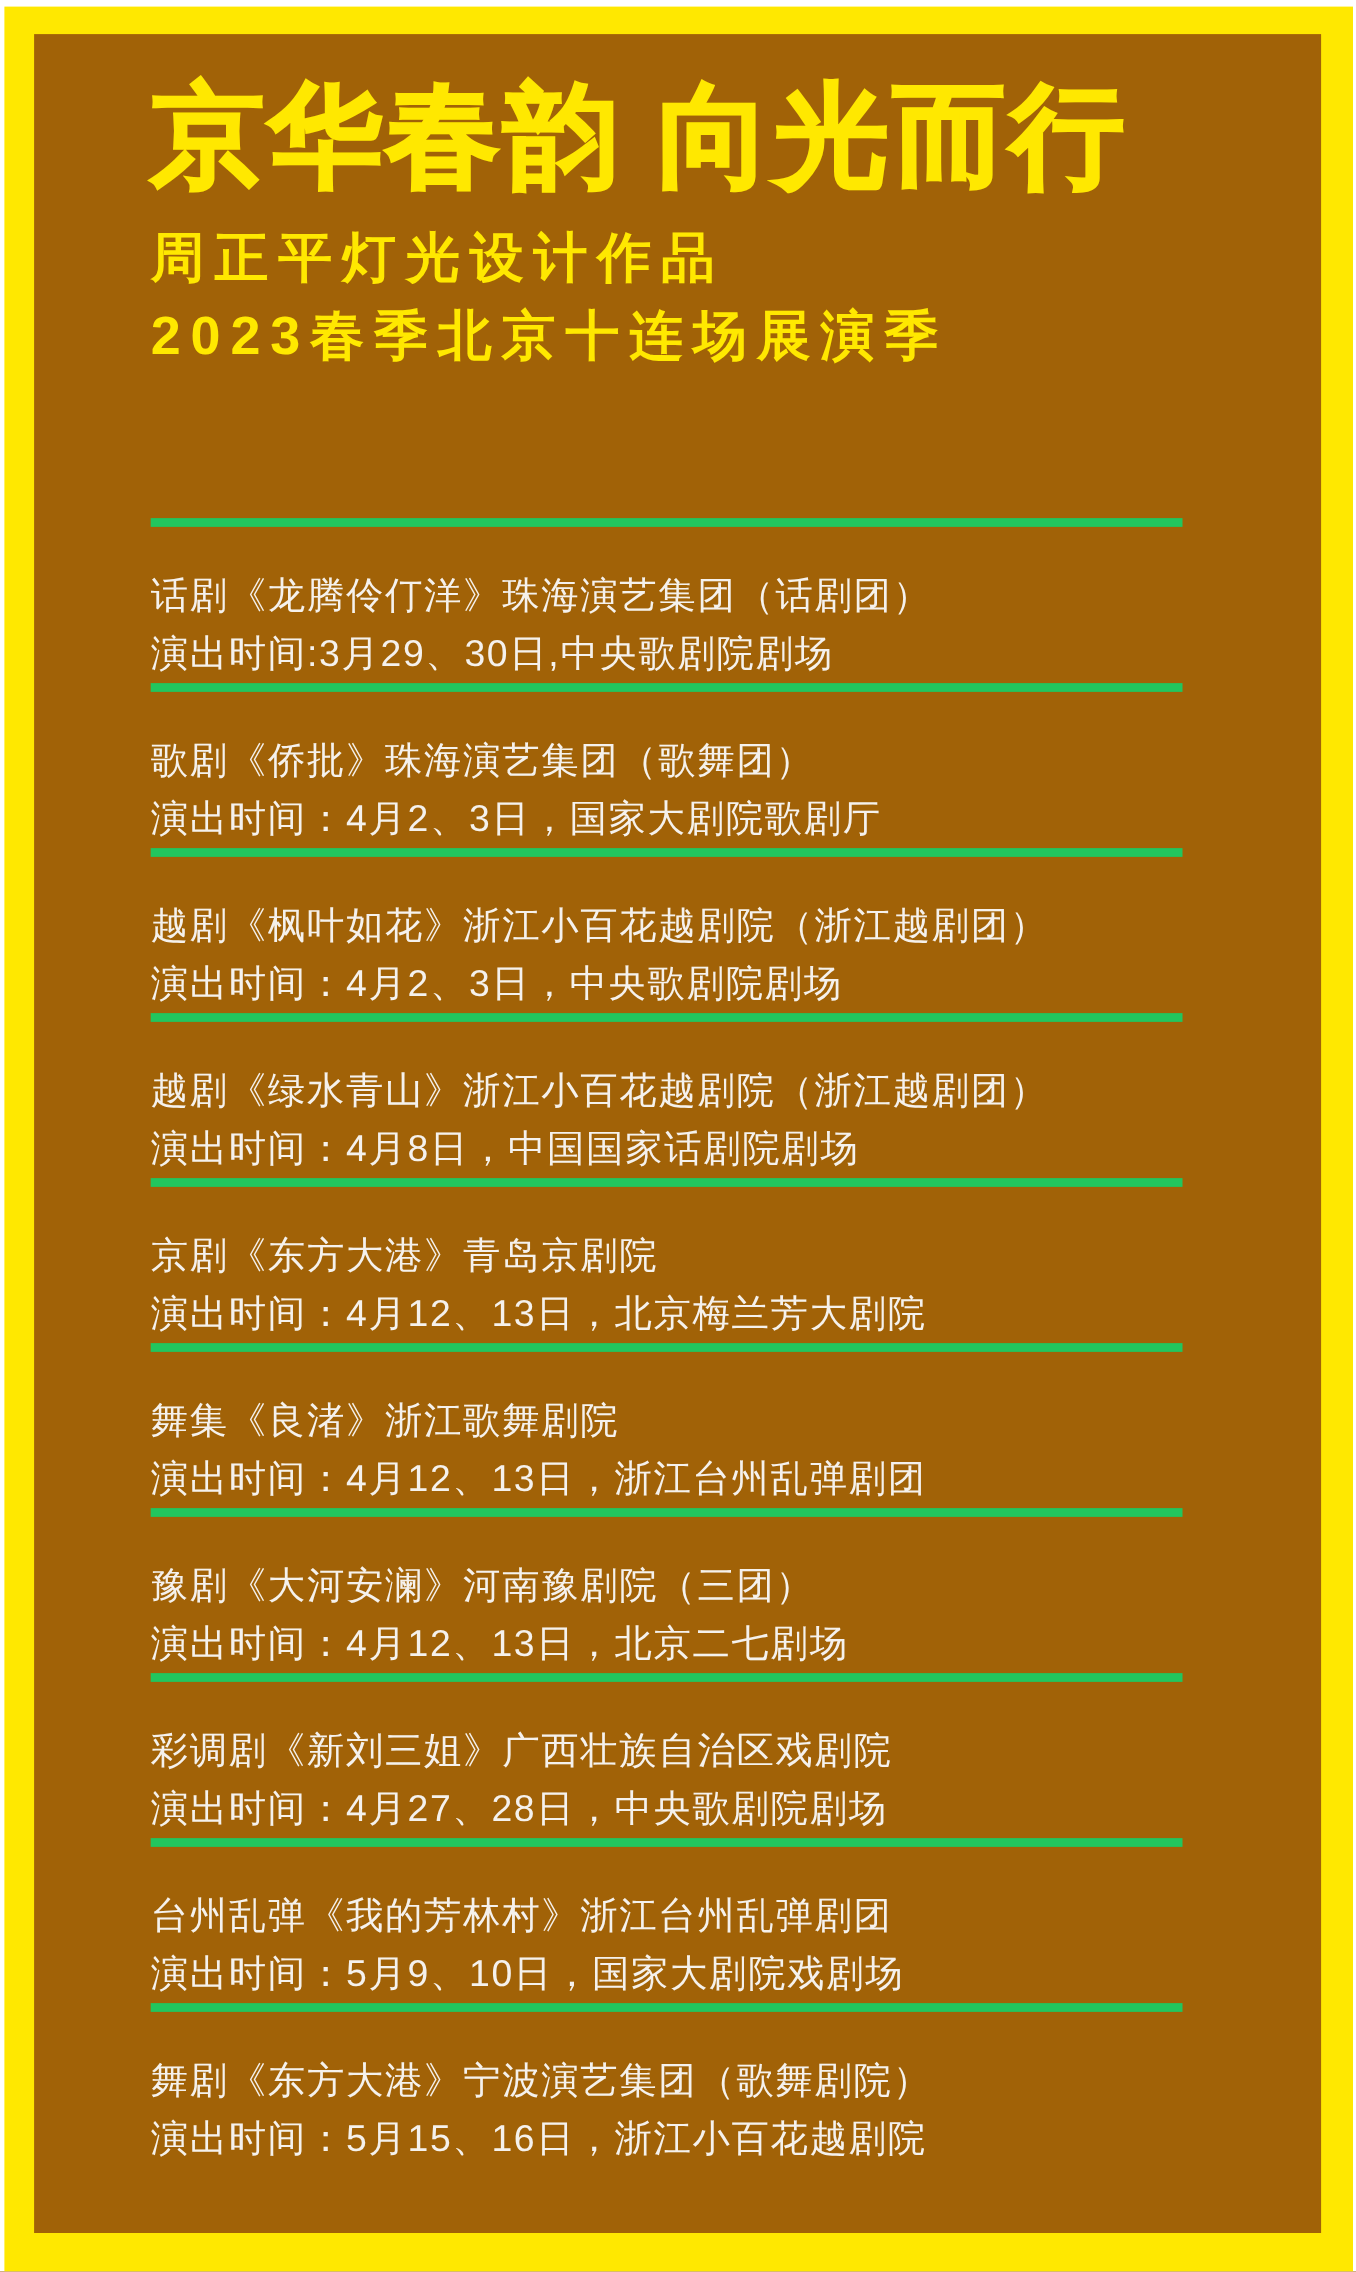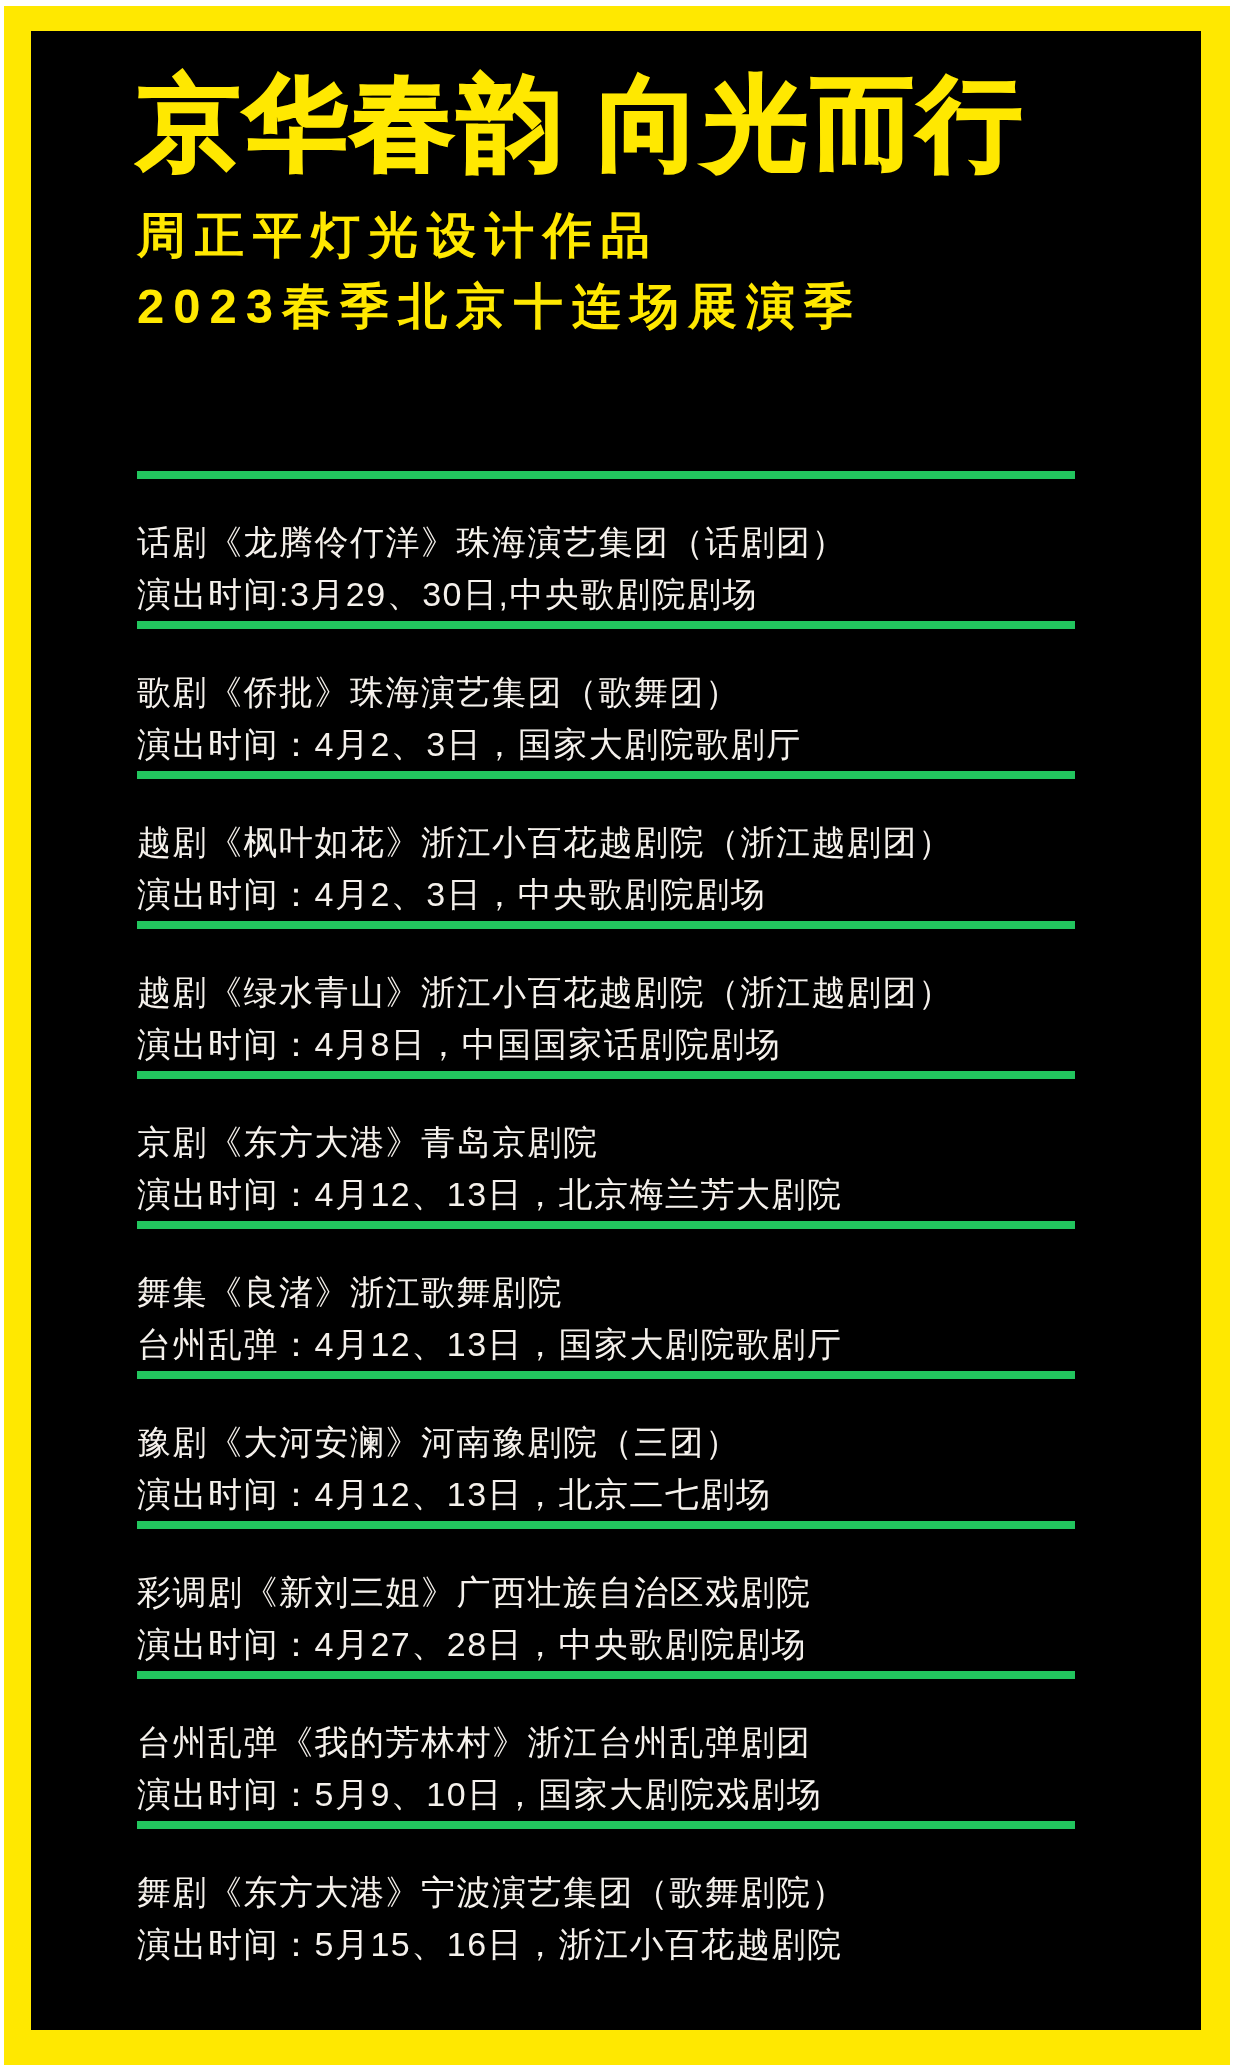--- a/index.html
+++ b/index.html
@@ -18,7 +18,7 @@
   .poster-panel{
     position:absolute;
     top:25px;left:27px;right:29px;bottom:35px;
-    background:#000000;
+    background:#a16207;
     padding:0 126px 0 106px;
     box-sizing:border-box;
   }

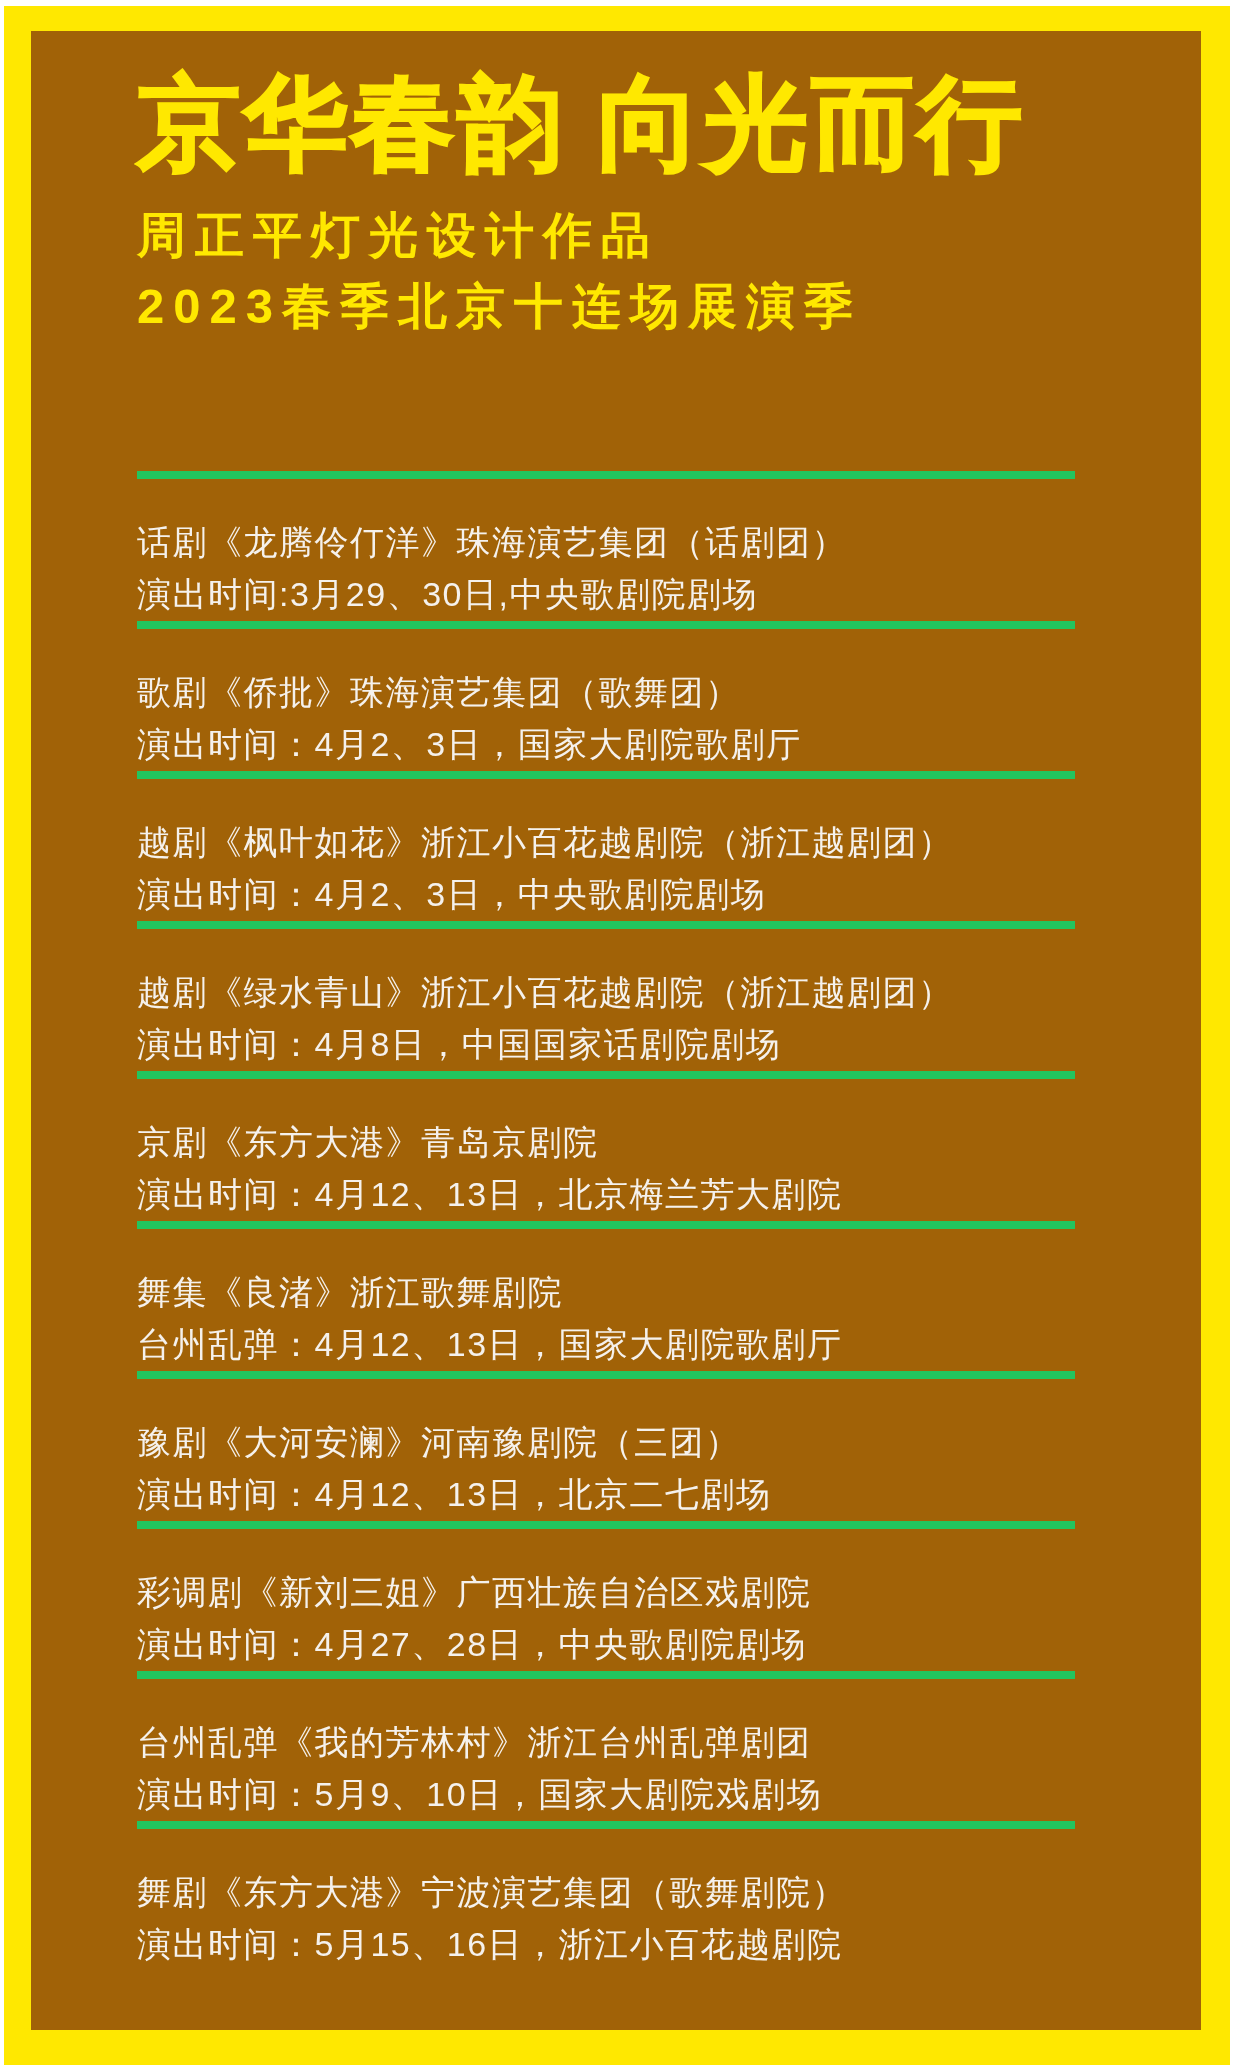--- a/index.html
+++ b/index.html
@@ -105,7 +105,7 @@
 
         <section class="show-item">
           <p class="show-line show-name">舞集《良渚》浙江歌舞剧院</p>
-          <p class="show-line show-time">台州乱弹：4月12、13日，国家大剧院歌剧厅</p>
+          <p class="show-line show-time">演出时间：4月12、13日，浙江台州乱弹剧团</p>
         </section>
 
         <section class="show-item">

